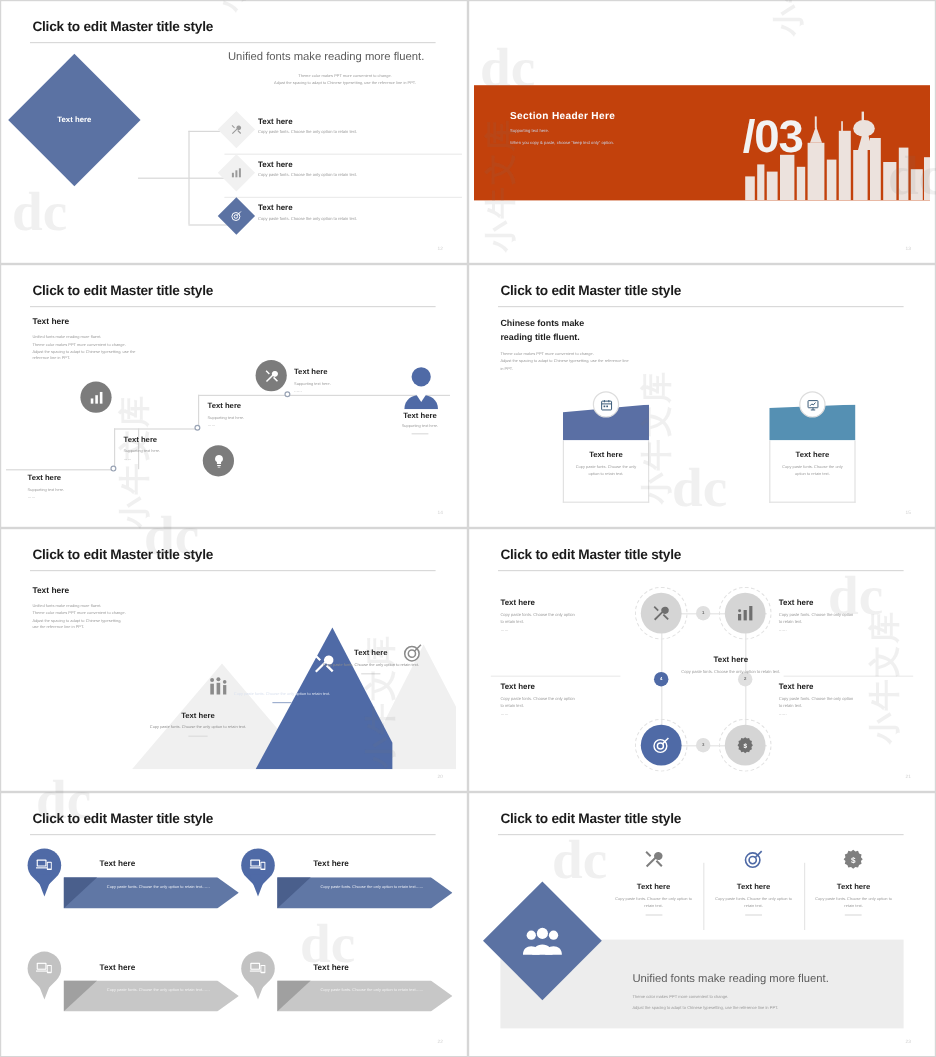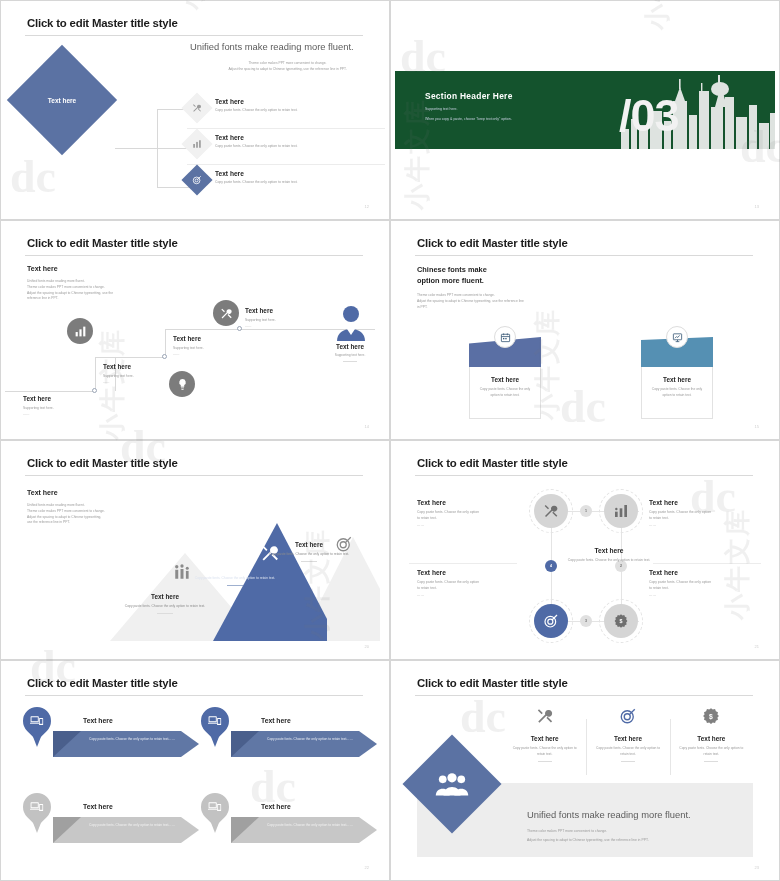--- a/index.html
+++ b/index.html
@@ -55,7 +55,7 @@
   .s1-ico > svg{transform:rotate(-45deg);}
 
   
-  .s2-band{position:absolute;left:0;right:0;top:66px;height:78px;background:#14532d;overflow:hidden;}
+  .s2-band{position:absolute;left:0;right:0;top:66px;height:96px;background:#c2410c;overflow:hidden;}
   .s2-h{position:absolute;left:30px;top:20px;font-size:8.4px;font-weight:700;color:#fff;letter-spacing:.3px;}
   .s2-l1{position:absolute;left:30px;top:36px;font-size:3.5px;color:#c9d0e2;}
   .s2-l2{position:absolute;left:30px;top:46px;font-size:3.5px;color:#c9d0e2;}

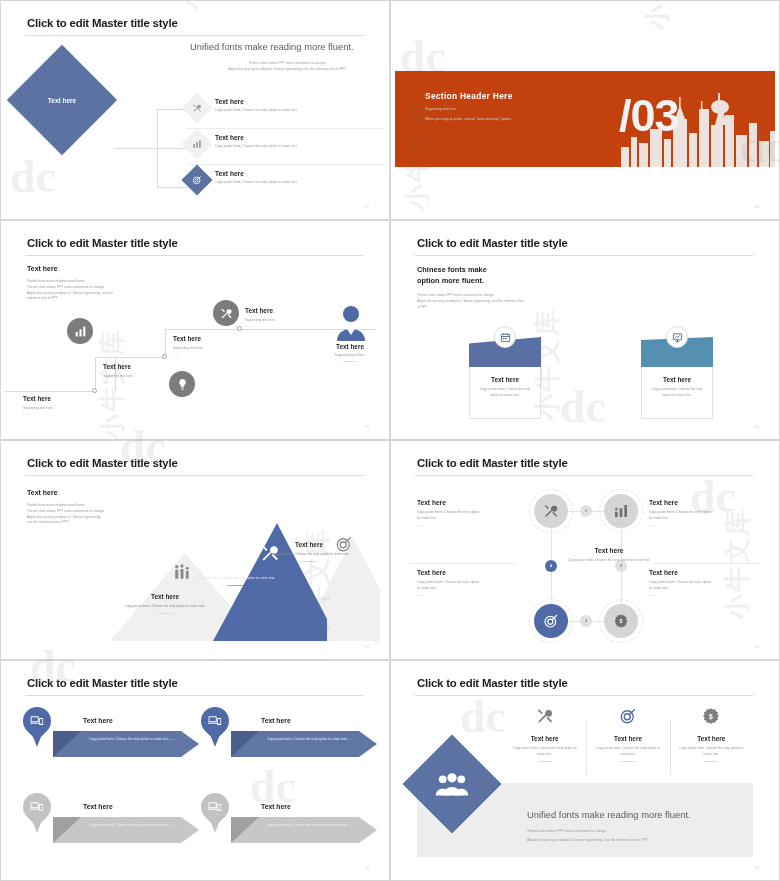--- a/index.html
+++ b/index.html
@@ -59,7 +59,7 @@
   .s2-h{position:absolute;left:30px;top:20px;font-size:8.4px;font-weight:700;color:#fff;letter-spacing:.3px;}
   .s2-l1{position:absolute;left:30px;top:36px;font-size:3.5px;color:#c9d0e2;}
   .s2-l2{position:absolute;left:30px;top:46px;font-size:3.5px;color:#c9d0e2;}
-  .s2-num{position:absolute;left:224px;top:22px;font-size:45px;line-height:45px;font-weight:700;color:#f2f2f2;letter-spacing:-1px;}
+  .s2-num{position:absolute;left:224px;top:22px;font-size:38px;line-height:45px;font-weight:700;color:#f2f2f2;letter-spacing:-1px;}
   .s2-city{position:absolute;right:-4px;bottom:0;}
 
   

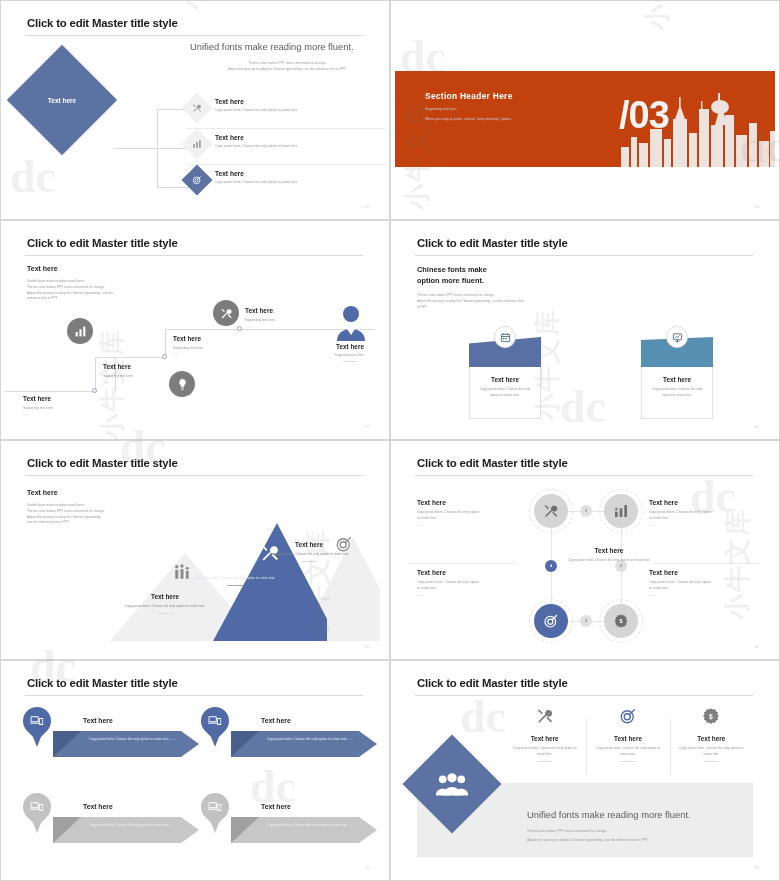--- a/index.html
+++ b/index.html
@@ -344,7 +344,7 @@
 
       <div class="s4-h">
         <div>Chinese fonts make</div>
-        <div>option more fluent.</div>
+        <div>reading title fluent.</div>
       </div>
       <div class="s4-b">
         <div class="tiny">Theme color makes PPT more convenient to change.</div>

